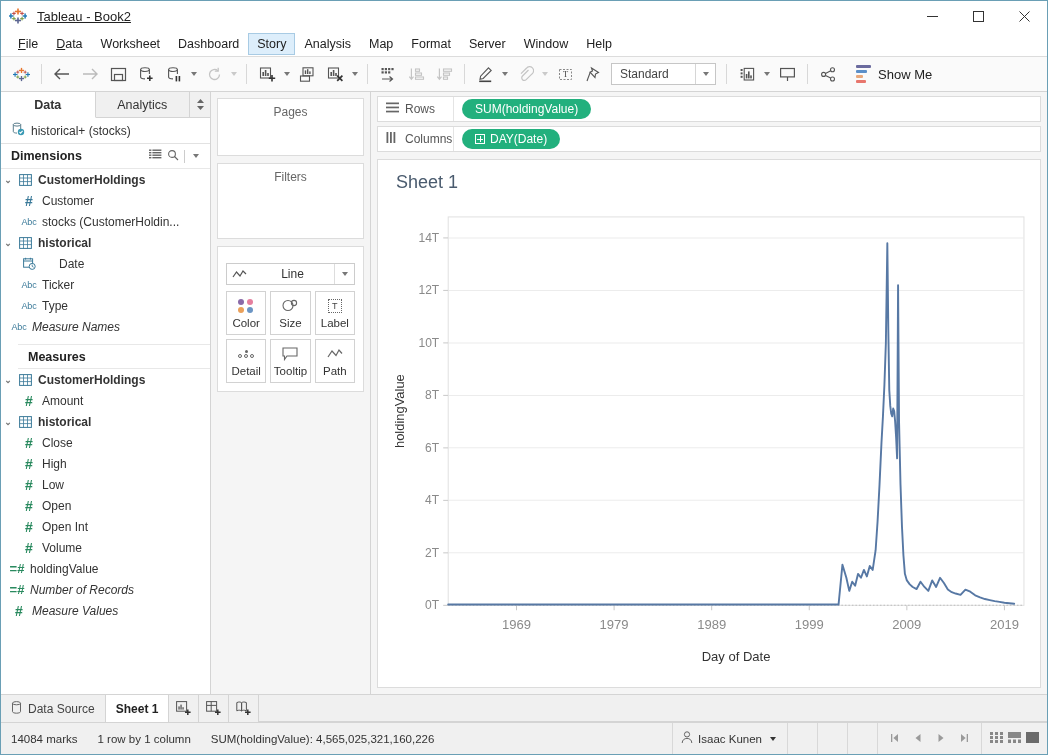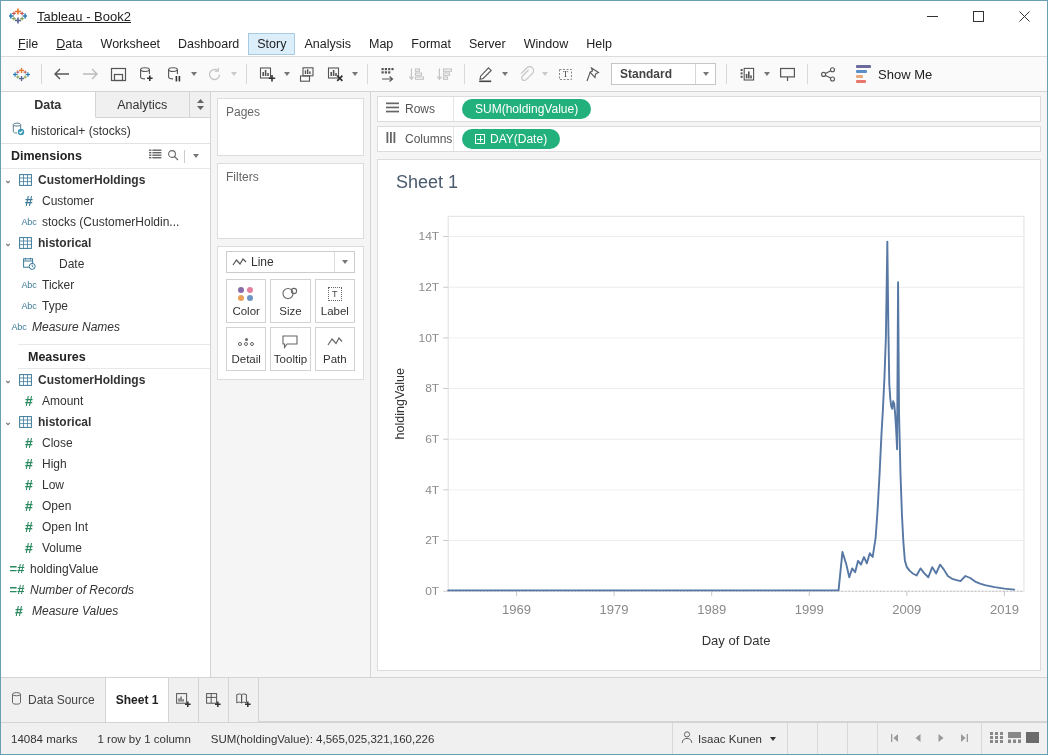--- a/index.html
+++ b/index.html
@@ -86,7 +86,7 @@
     font-size: 12px; color: #444;
     margin: 0 4px;
   }
-  .combo .lbl { flex: 1; padding-left: 8px; font-weight: bold; }
+  .combo .lbl { flex: 1; padding-left: 8px; }
   .combo .arw {
     width: 20px; height: 20px;
     border-left: 1px solid #d6d6d6;

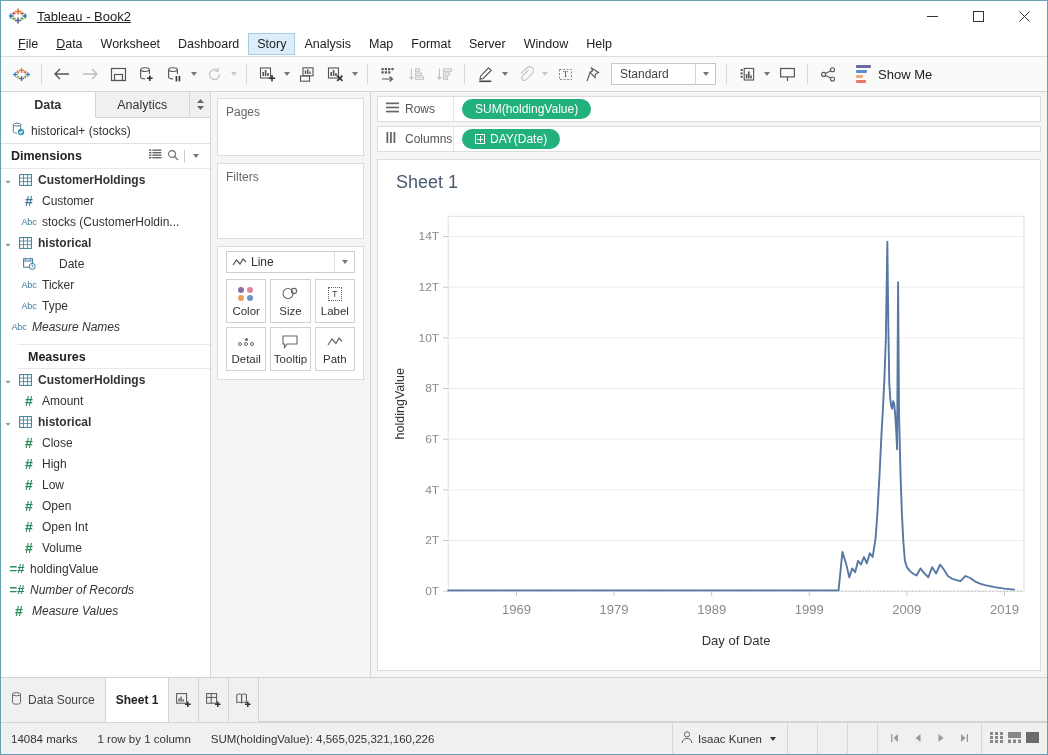--- a/index.html
+++ b/index.html
@@ -170,7 +170,7 @@
     display: flex; flex-direction: column; gap: 7px;
   }
   .card {
-    background: #fff; border: 1px solid #dcdcdc;
+    background: #fff; border: 1px solid #dcdcdc; text-align: center;
   }
   .card-title { font-size: 12px; color: #666; padding: 6px 8px 2px 8px; }
   .card.pages { height: 58px; }

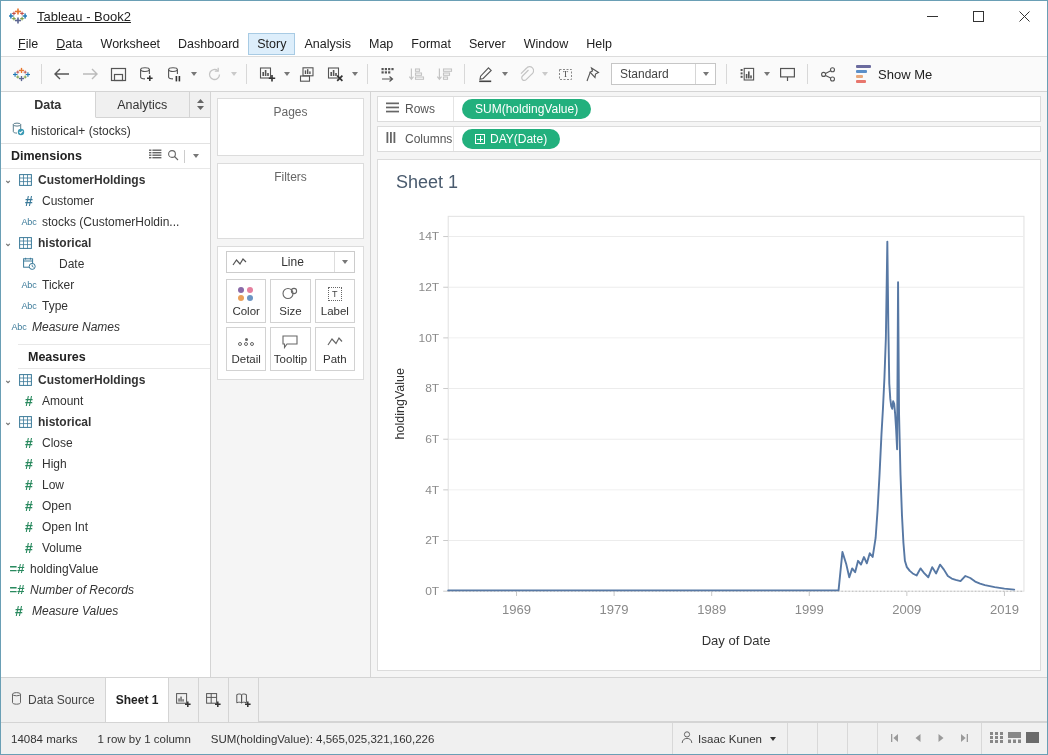--- a/index.html
+++ b/index.html
@@ -177,7 +177,7 @@
   .card.filters { height: 76px; }
   .card.marks { flex: 0 0 auto; padding-bottom: 8px; }
   .marktype {
-    margin: 4px 8px 6px 8px;
+    margin: 16px 8px 6px 8px;
     height: 22px; border: 1px solid #ccc; background: #fff;
     display: flex; align-items: center; font-size: 12px; color: #333;
   }

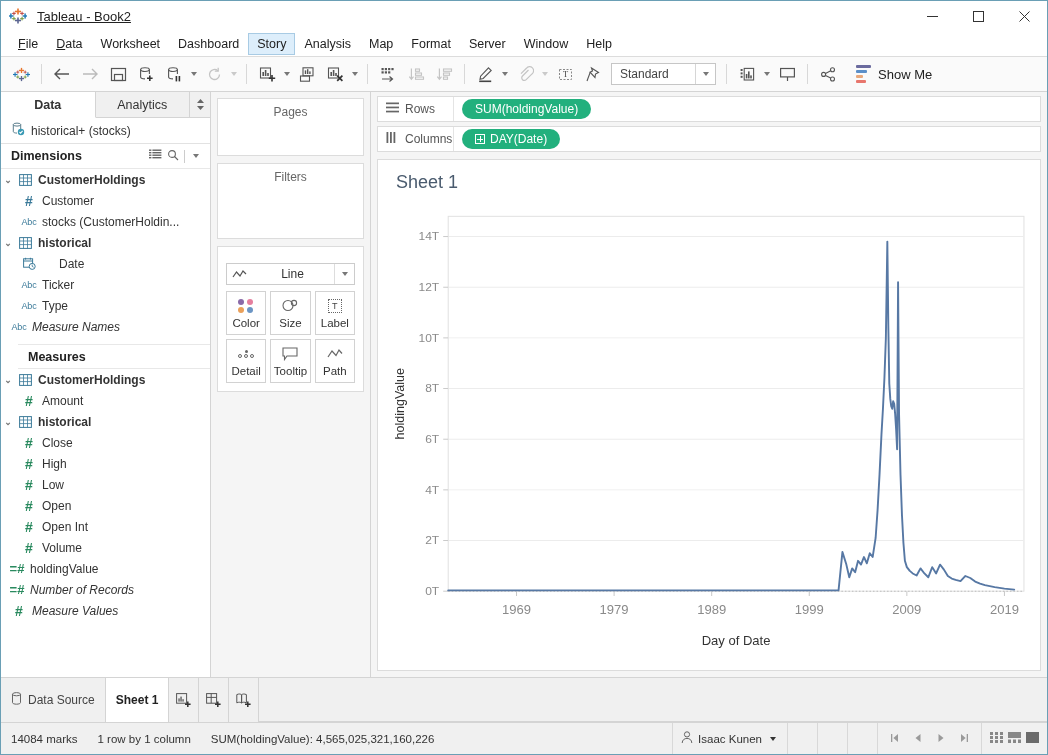--- a/index.html
+++ b/index.html
@@ -254,7 +254,7 @@
 
   
   .tabstrip {
-    height: 45px; min-height: 28px;
+    height: 28px; min-height: 28px;
     display: flex; align-items: stretch;
     background: #f0f0f0;
     border-top: 1px solid #d4d4d4;

